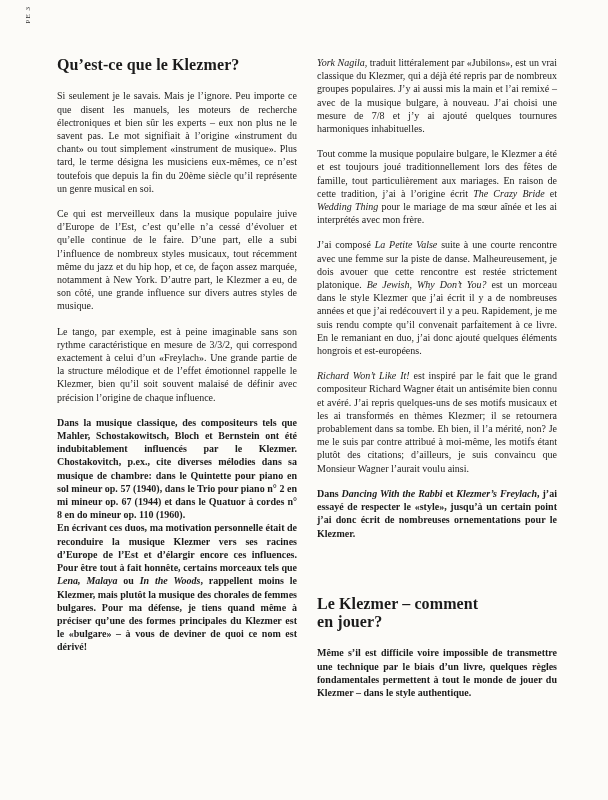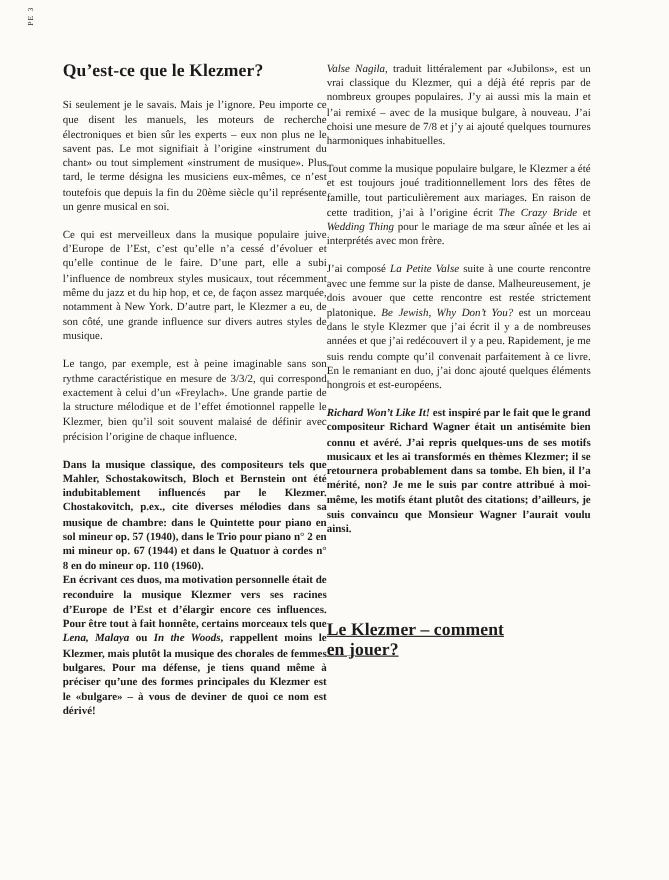--- a/index.html
+++ b/index.html
@@ -31,6 +31,7 @@
     left: 57px;
     top: 56px;
     display: flex;
+    gap: 20px;
   }
   .col {
     width: 240px;

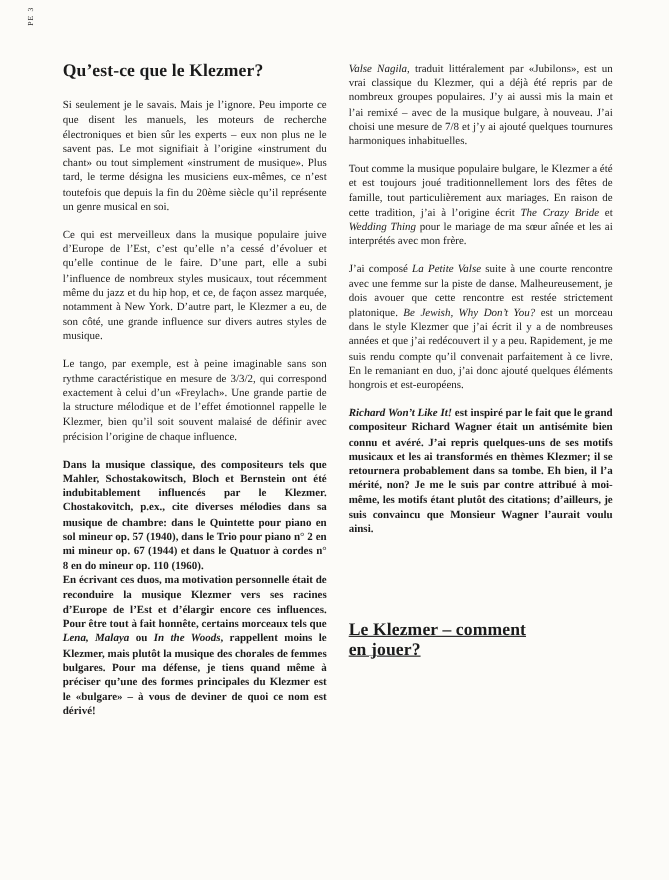--- a/index.html
+++ b/index.html
@@ -90,7 +90,7 @@
 
     <div class="col">
       <div class="paras">
-          <p><span class="it">Valse Nagila</span><span>, traduit littéralement par «Jubilons», est un vrai classique du Klezmer, qui a déjà été repris par de nombreux groupes populaires. J’y ai aussi mis la main et l’ai remixé – avec de la musique bulgare, à nouveau. J’ai choisi une mesure de 7/8 et j’y ai ajouté quelques tournures harmoniques inhabituelles.</span></p>
+          <p><span class="it">York Nagila</span><span>, traduit littéralement par «Jubilons», est un vrai classique du Klezmer, qui a déjà été repris par de nombreux groupes populaires. J’y ai aussi mis la main et l’ai remixé – avec de la musique bulgare, à nouveau. J’ai choisi une mesure de 7/8 et j’y ai ajouté quelques tournures harmoniques inhabituelles.</span></p>
           <p><span>Tout comme la musique populaire bulgare, le Klezmer a été et est toujours joué traditionnellement lors des fêtes de famille, tout particulièrement aux mariages. En raison de cette tradition, j’ai à l’origine écrit </span><span class="it">The Crazy Bride</span><span> et </span><span class="it">Wedding Thing</span><span> pour le mariage de ma sœur aînée et les ai interprétés avec mon frère.</span></p>
           <p><span>J’ai composé </span><span class="it">La Petite Valse</span><span> suite à une courte rencontre avec une femme sur la piste de danse. Malheureusement, je dois avouer que cette rencontre est restée strictement platonique. </span><span class="it">Be Jewish, Why Don’t You?</span><span> est un morceau dans le style Klezmer que j’ai écrit il y a de nombreuses années et que j’ai redécouvert il y a peu. Rapidement, je me suis rendu compte qu’il convenait parfaitement à ce livre. En le remaniant en duo, j’ai donc ajouté quelques éléments hongrois et est-européens.</span></p>
           <p><span class="it">Richard Won’t Like It!</span><span> est inspiré par le fait que le grand compositeur Richard Wagner était un antisémite bien connu et avéré. J’ai repris quelques-uns de ses motifs musicaux et les ai transformés en thèmes Klezmer; il se retournera probablement dans sa tombe. Eh bien, il l’a mérité, non? Je me le suis par contre attribué à moi-même, les motifs étant plutôt des citations; d’ailleurs, je suis convaincu que Monsieur Wagner l’aurait voulu ainsi.</span></p>

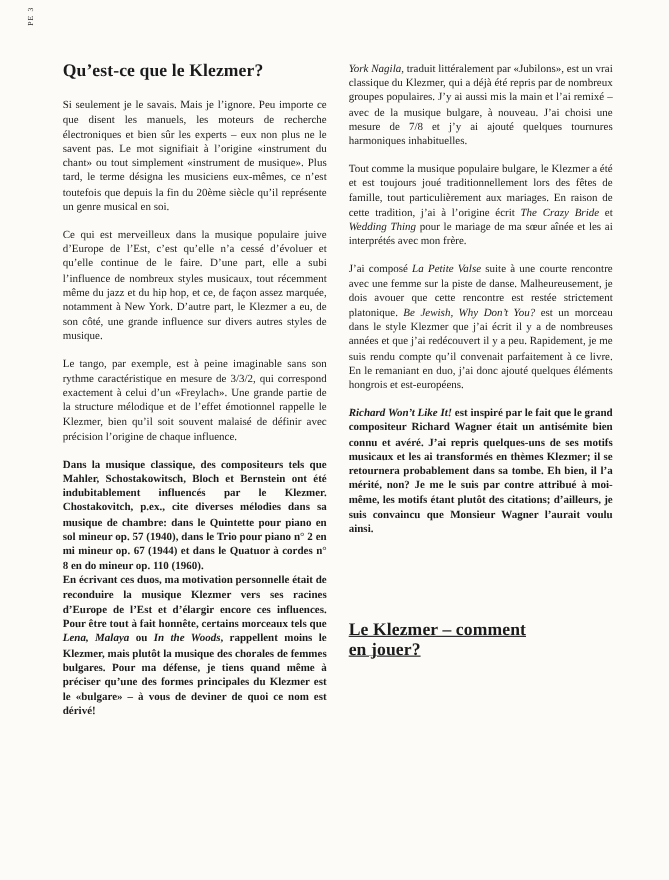--- a/index.html
+++ b/index.html
@@ -94,6 +94,7 @@
           <p><span>Tout comme la musique populaire bulgare, le Klezmer a été et est toujours joué traditionnellement lors des fêtes de famille, tout particulièrement aux mariages. En raison de cette tradition, j’ai à l’origine écrit </span><span class="it">The Crazy Bride</span><span> et </span><span class="it">Wedding Thing</span><span> pour le mariage de ma sœur aînée et les ai interprétés avec mon frère.</span></p>
           <p><span>J’ai composé </span><span class="it">La Petite Valse</span><span> suite à une courte rencontre avec une femme sur la piste de danse. Malheureusement, je dois avouer que cette rencontre est restée strictement platonique. </span><span class="it">Be Jewish, Why Don’t You?</span><span> est un morceau dans le style Klezmer que j’ai écrit il y a de nombreuses années et que j’ai redécouvert il y a peu. Rapidement, je me suis rendu compte qu’il convenait parfaitement à ce livre. En le remaniant en duo, j’ai donc ajouté quelques éléments hongrois et est-européens.</span></p>
           <p><span class="it">Richard Won’t Like It!</span><span> est inspiré par le fait que le grand compositeur Richard Wagner était un antisémite bien connu et avéré. J’ai repris quelques-uns de ses motifs musicaux et les ai transformés en thèmes Klezmer; il se retournera probablement dans sa tombe. Eh bien, il l’a mérité, non? Je me le suis par contre attribué à moi-même, les motifs étant plutôt des citations; d’ailleurs, je suis convaincu que Monsieur Wagner l’aurait voulu ainsi.</span></p>
+          <p><span>Dans </span><span class="it">Dancing With the Rabbi</span><span> et </span><span class="it">Klezmer’s Freylach</span><span>, j’ai essayé de respecter le «style», jusqu’à un certain point j’ai donc écrit de nombreuses ornementations pour le Klezmer.</span></p>
         </div>
 
       <h1 class="h1 h-how">Le Klezmer – comment en jouer?</h1>

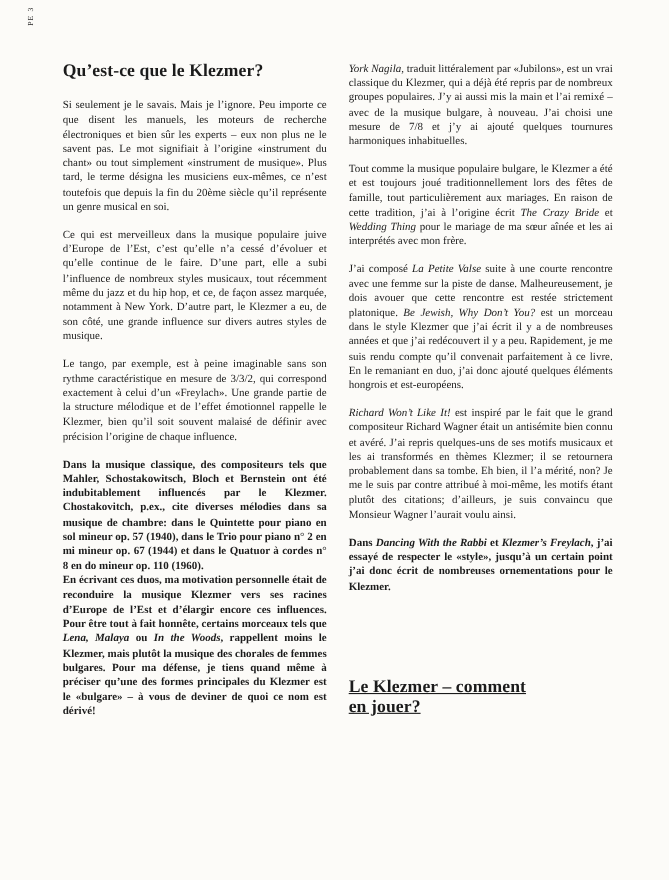--- a/index.html
+++ b/index.html
@@ -47,9 +47,8 @@
     margin-top: 48px;
   }
   .h-how {
-    margin-top: 76px;
+    margin-top: 55px;
     max-width: 175px;
-    text-decoration: underline;
   }
   .paras p {
     font-size: 10px;

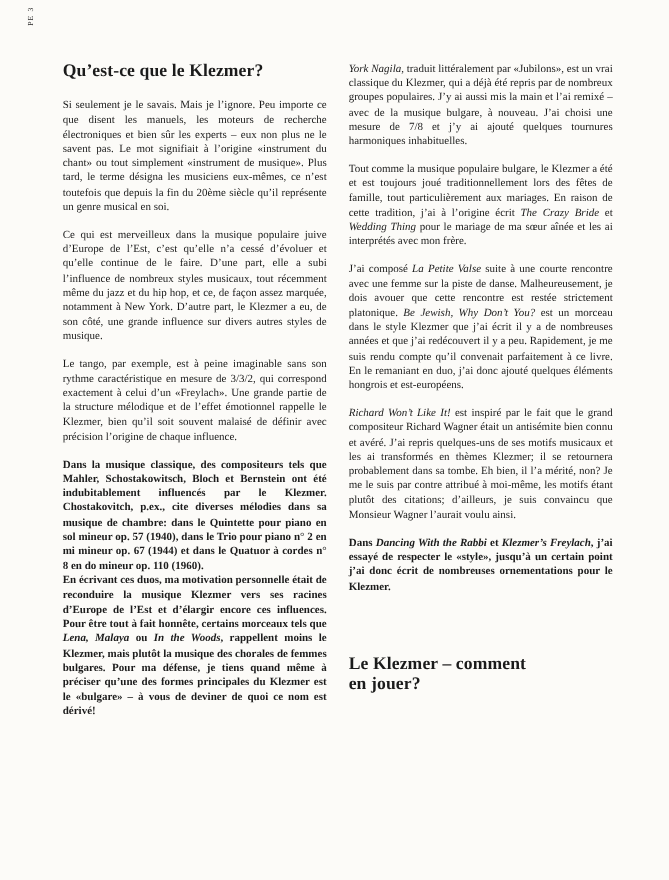--- a/index.html
+++ b/index.html
@@ -97,6 +97,9 @@
         </div>
 
       <h1 class="h1 h-how">Le Klezmer – comment en jouer?</h1>
+      <div class="paras">
+          <p><span>Même s’il est difficile voire impossible de transmettre une technique par le biais d’un livre, quelques règles fondamentales permettent à tout le monde de jouer du Klezmer – dans le style authentique.</span></p>
+        </div>
     </div>
 
   </div>

